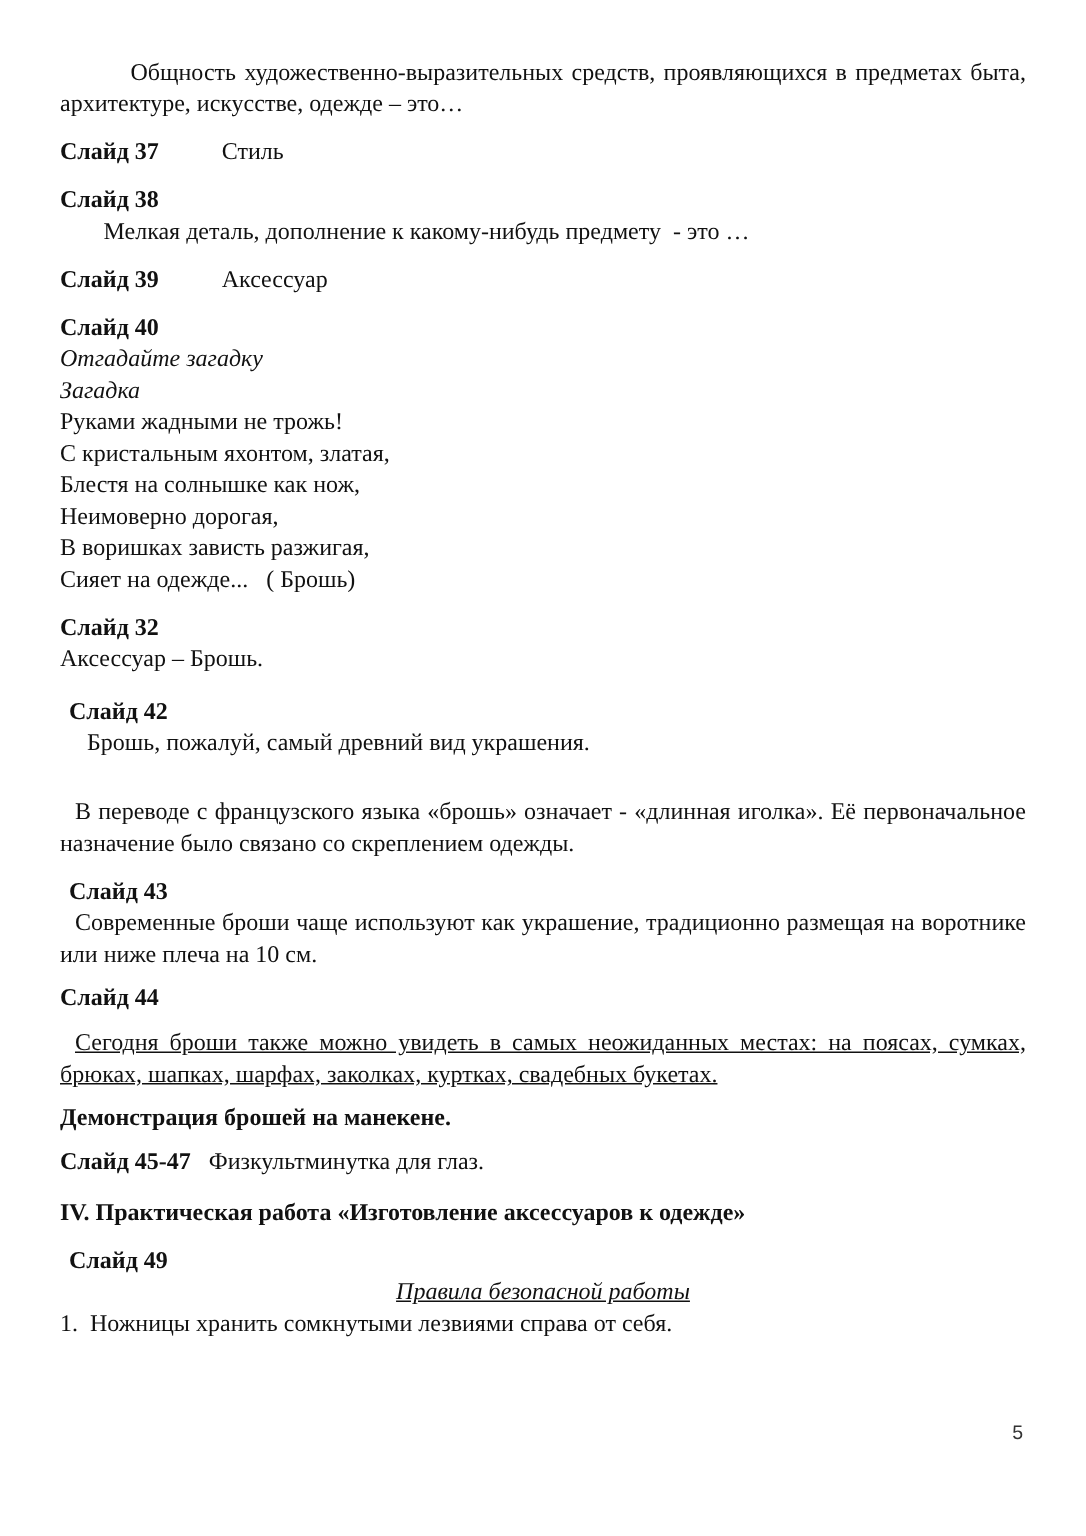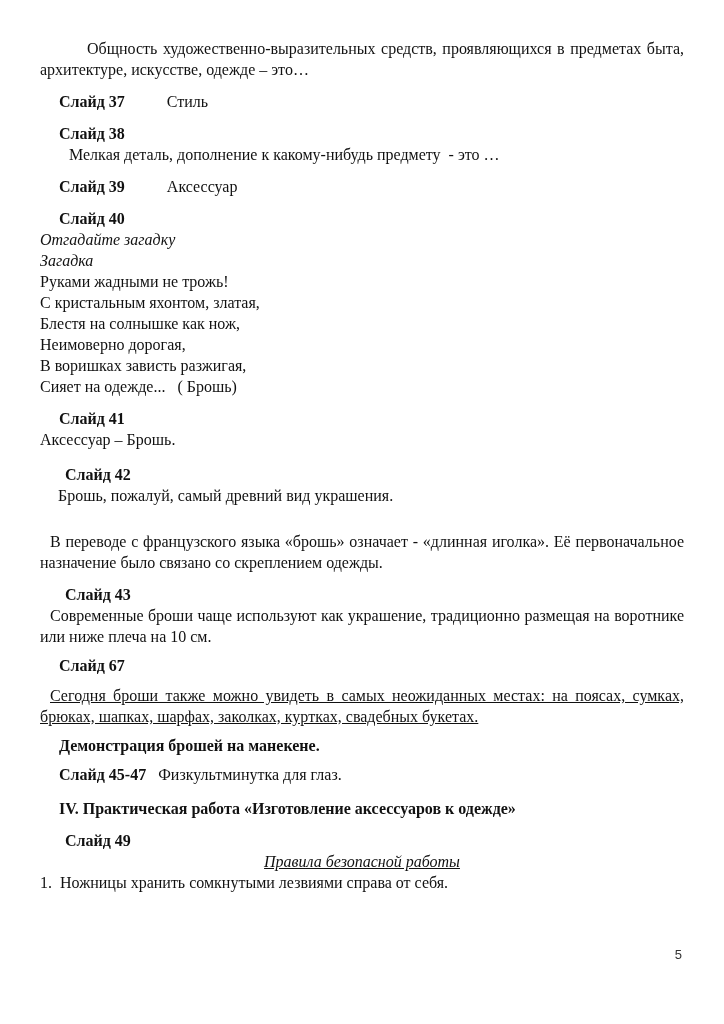--- a/index.html
+++ b/index.html
@@ -17,7 +17,7 @@
     overflow: hidden;
   }
   p, .block { margin-bottom: 11px; }
-  b, .bold { font-weight: bold; margin-left: 19px; }
+  b, .bold { font-weight: bold; }
   i, .italic { font-style: italic; }
   .justify { text-align: justify; }
   .indent-lg { text-indent: 47px; }

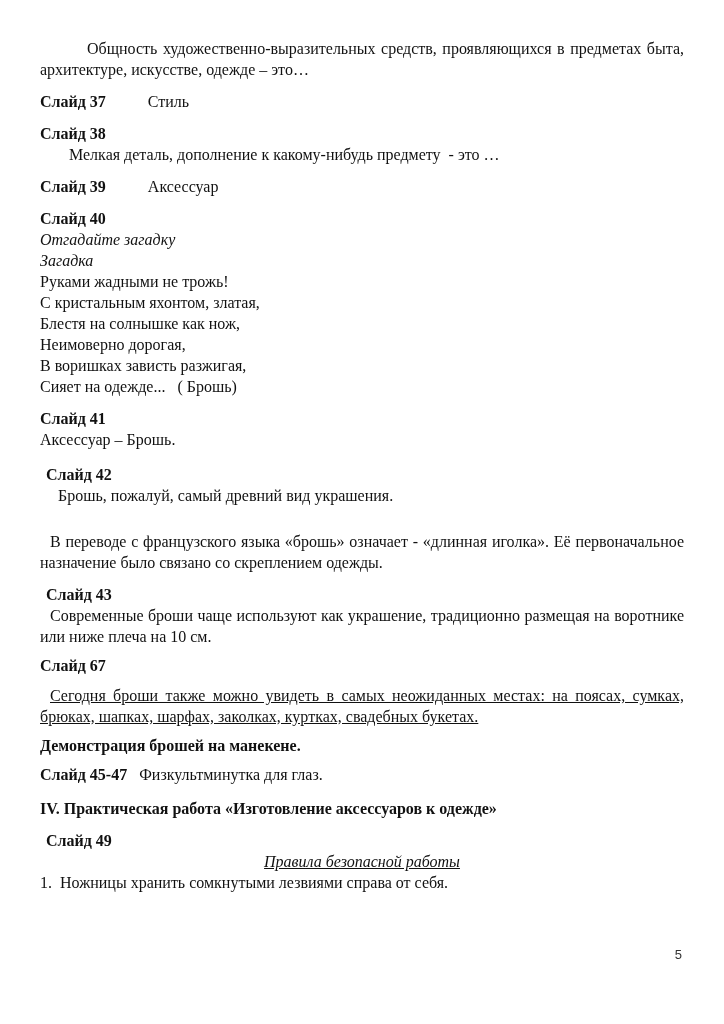--- a/index.html
+++ b/index.html
@@ -75,7 +75,7 @@
   </div>
 
   <div class="block mb-lg">
-    <div class="bold">Слайд 41</div>
+    <div class="bold">Слайд 32</div>
     <div>Аксессуар – Брошь.</div>
   </div>
 

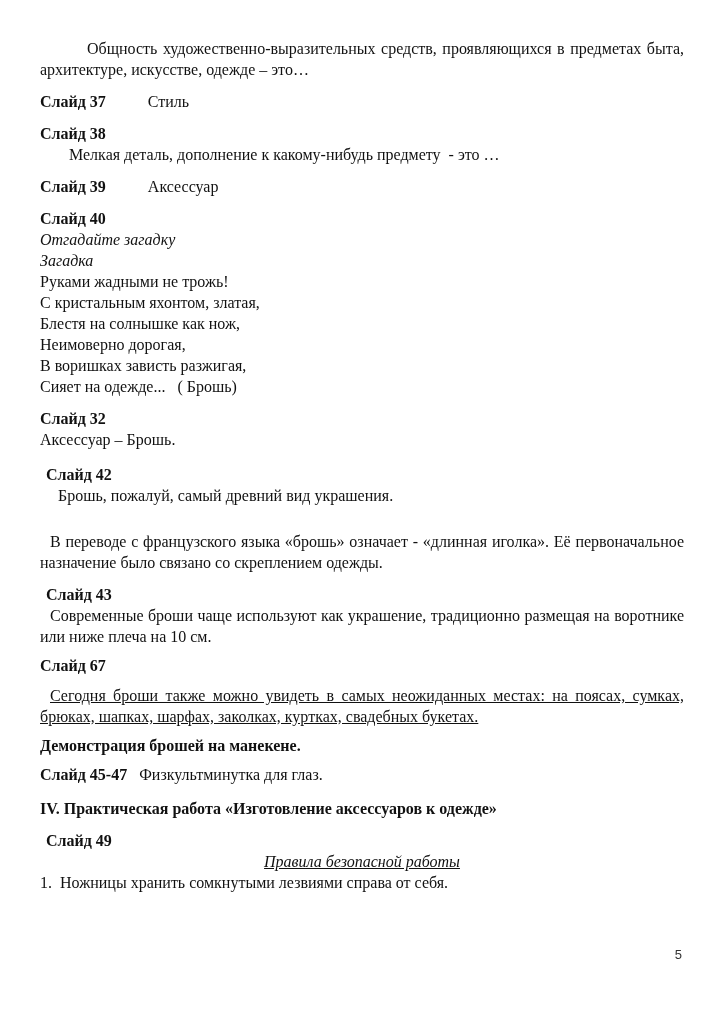--- a/index.html
+++ b/index.html
@@ -91,7 +91,7 @@
   </div>
 
   <div class="block mb-sm">
-    <div class="bold">Слайд 67</div>
+    <div class="bold">Слайд 44</div>
     <div class="justify indent-sm mt-line">Сегодня броши также можно увидеть в самых неожиданных местах: на поясах, сумках, брюках, шапках, шарфах, заколках, куртках, свадебных букетах.</div>
   </div>
 

